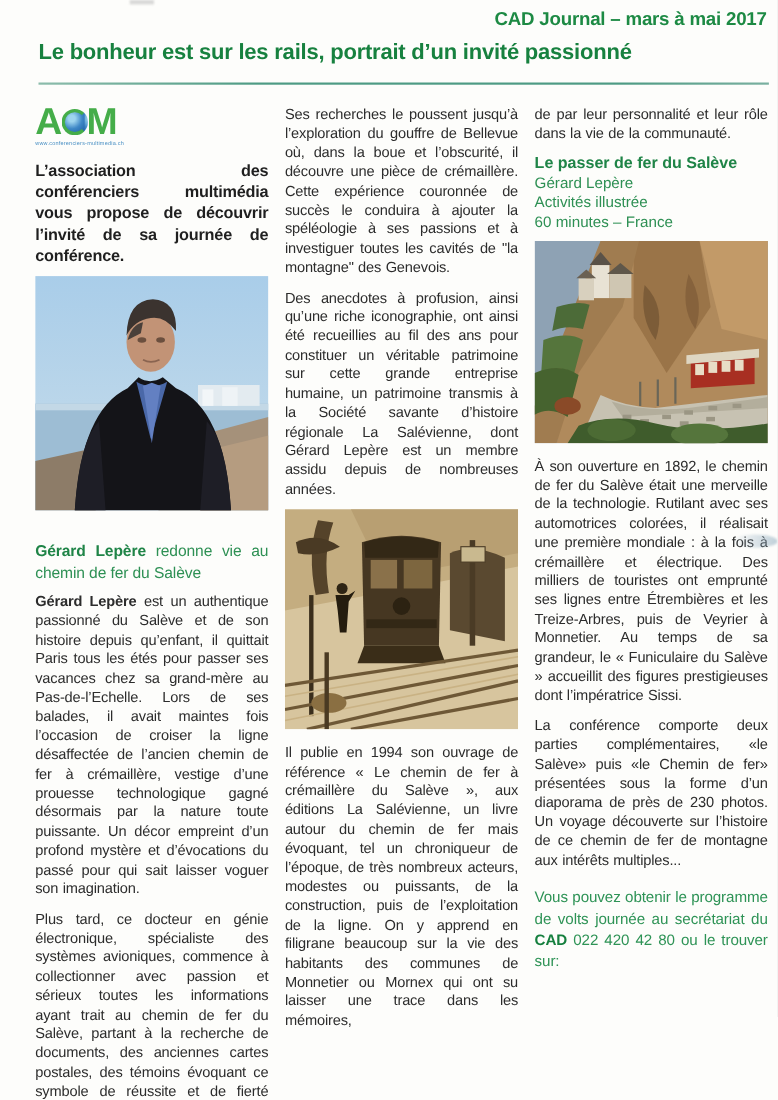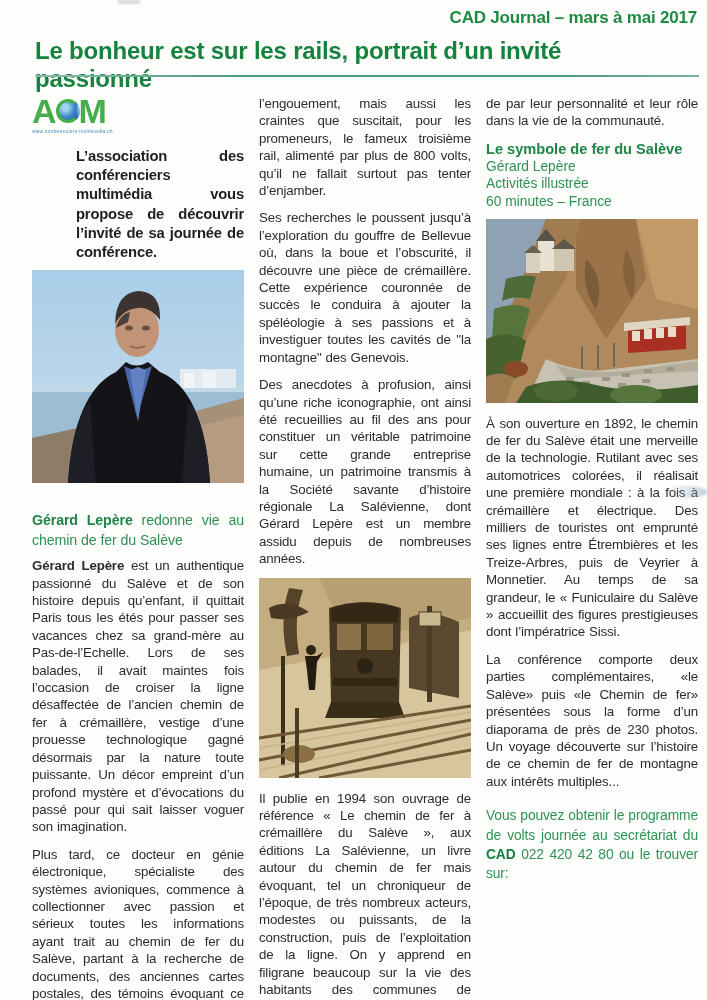--- a/index.html
+++ b/index.html
@@ -16,7 +16,7 @@
   }
   .article-title {
     position:absolute; top:37px; left:35px; width:640px;
-    font-size:24px; font-weight:bold; color:#17813f; letter-spacing:-0.2px;
+    font-size:20px; font-weight:bold; color:#17813f; letter-spacing:-0.2px;
   }
   .title-rule {
     position:absolute; top:75px; left:35px; width:664px; height:2px;

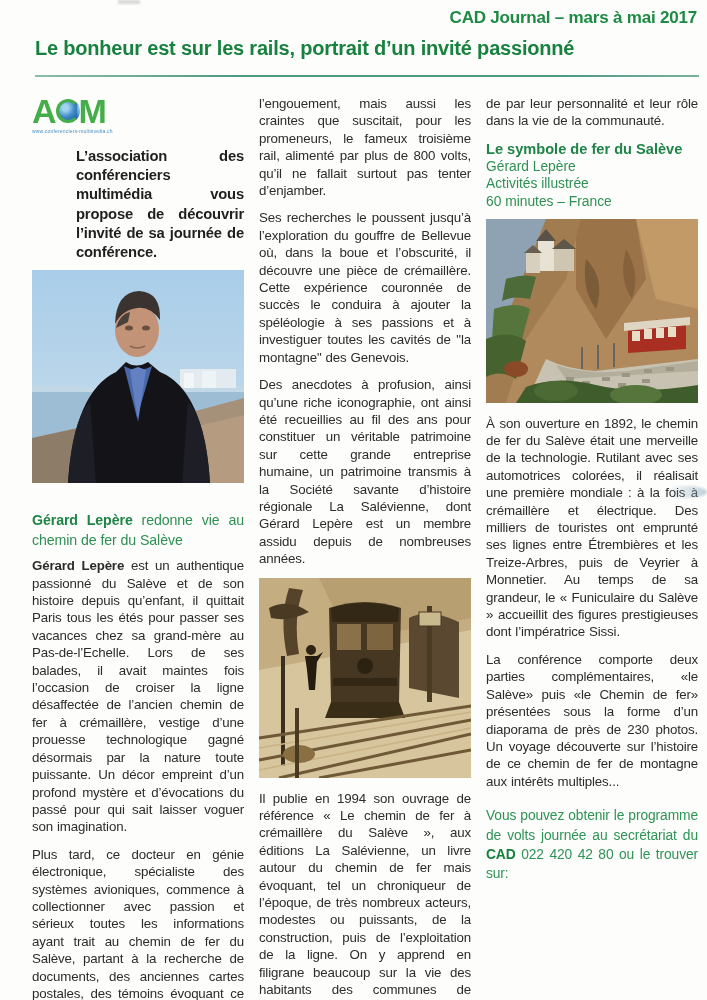--- a/index.html
+++ b/index.html
@@ -135,7 +135,6 @@
     </div>
 
     <div class="col">
-      <p class="body">l’engouement, mais aussi les craintes que suscitait, pour les promeneurs, le fameux troisième rail, alimenté par plus de 800 volts, qu’il ne fallait surtout pas tenter d’enjamber.</p>
       <p class="body">Ses recherches le poussent jusqu’à l’exploration du gouffre de Bellevue où, dans la boue et l’obscurité, il découvre une pièce de crémaillère. Cette expérience couronnée de succès le conduira à ajouter la spéléologie à ses passions et à investiguer toutes les cavités de "la montagne" des Genevois.</p>
       <p class="body">Des anecdotes à profusion, ainsi qu’une riche iconographie, ont ainsi été recueillies au fil des ans pour constituer un véritable patrimoine sur cette grande entreprise humaine, un patrimoine transmis à la Société savante d’histoire régionale La Salévienne, dont Gérard Lepère est un membre assidu depuis de nombreuses années.</p>
 

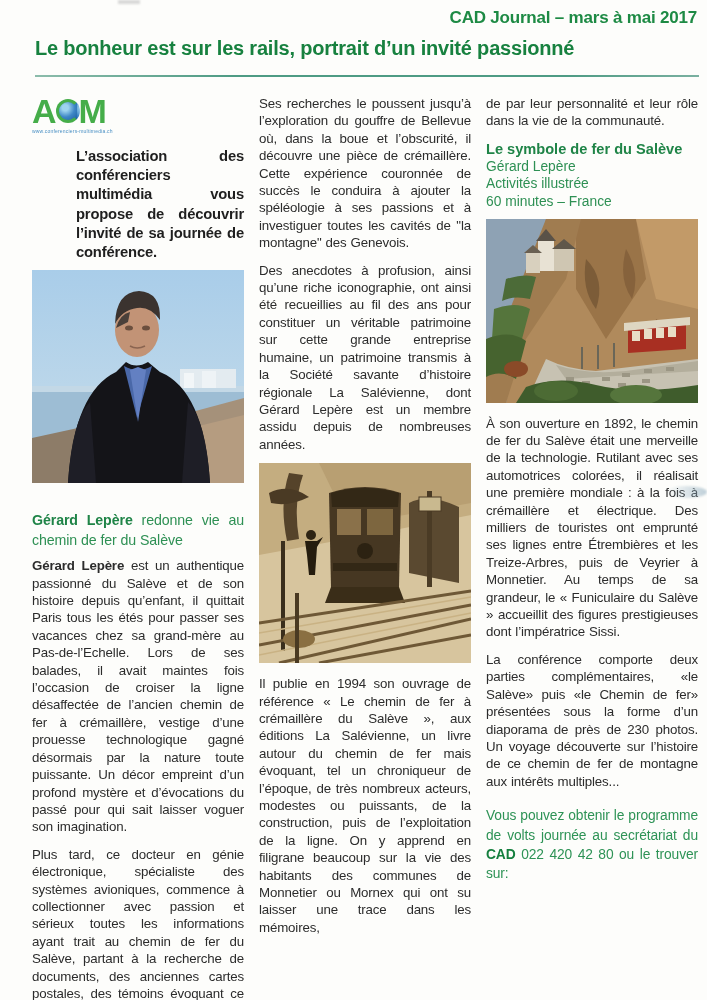--- a/index.html
+++ b/index.html
@@ -41,7 +41,7 @@
   .acm-url { font-size:5px; color:#4a90c4; margin-top:1px; letter-spacing:0.2px; }
   .intro {
     font-size:14.8px; line-height:19.2px; font-weight:bold; text-align:justify;
-    color:#1f1f1f; margin-bottom:8px; letter-spacing:-0.2px;margin-left:44px;
+    color:#1f1f1f; margin-bottom:8px; letter-spacing:-0.2px;
   }
   .photo { display:block; width:212px; }
   .photo-caption {

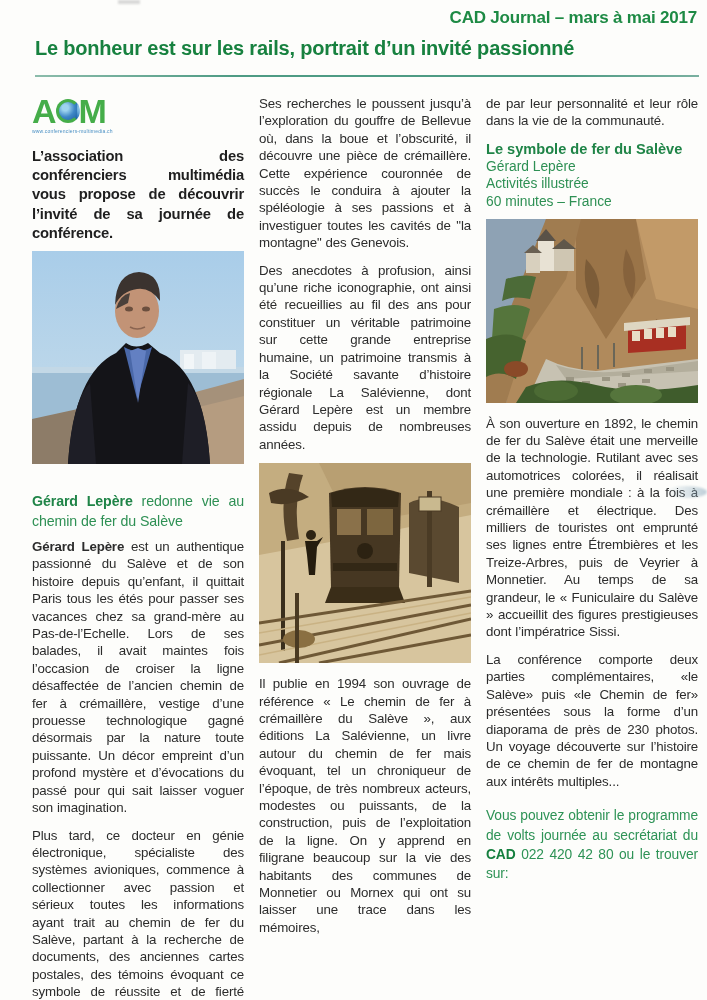--- a/index.html
+++ b/index.html
@@ -182,7 +182,7 @@
       <p class="body">de par leur personnalité et leur rôle dans la vie de la communauté.</p>
 
       <div class="event-block">
-        <div class="event-title">Le symbole de fer du Salève</div>
+        <div class="event-title">Le passer de fer du Salève</div>
         <div class="event-line">Gérard Lepère</div>
         <div class="event-line">Activités illustrée</div>
         <div class="event-line">60 minutes – France</div>

